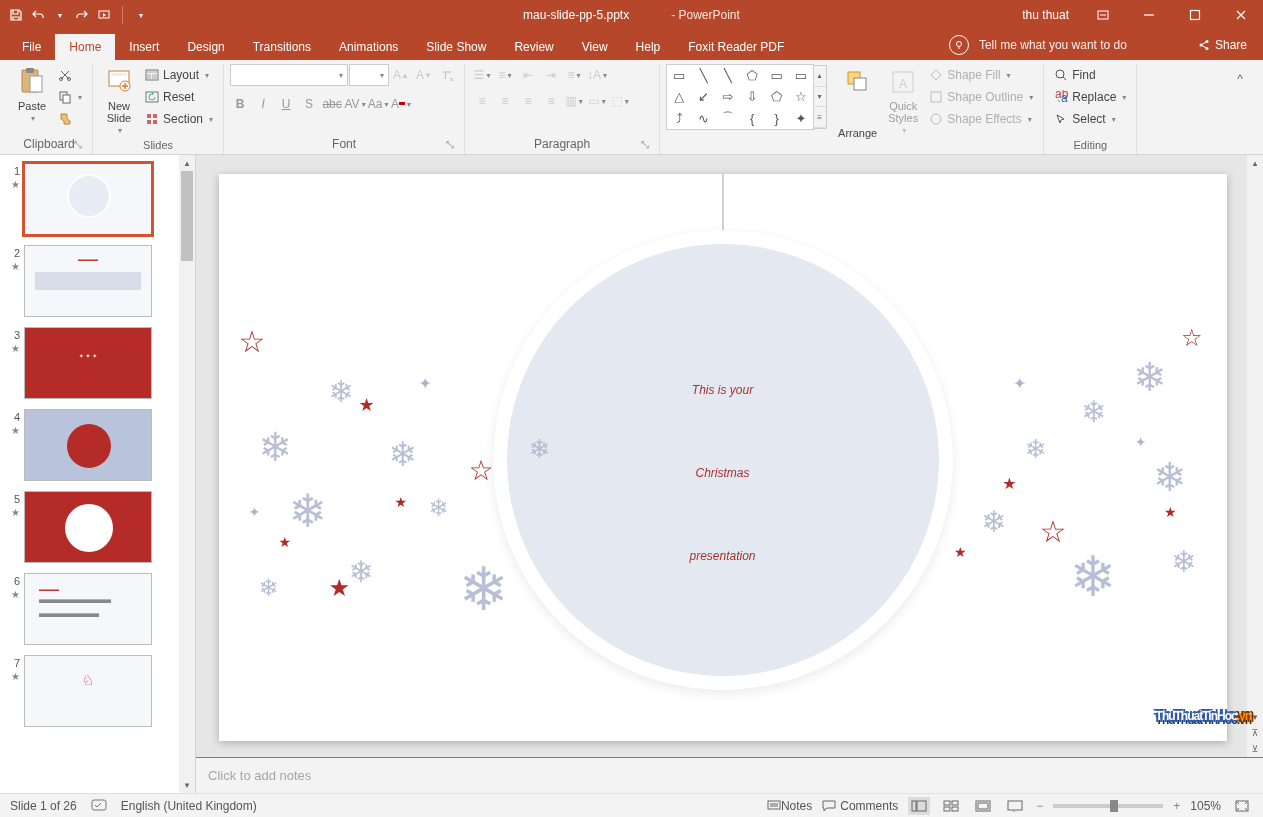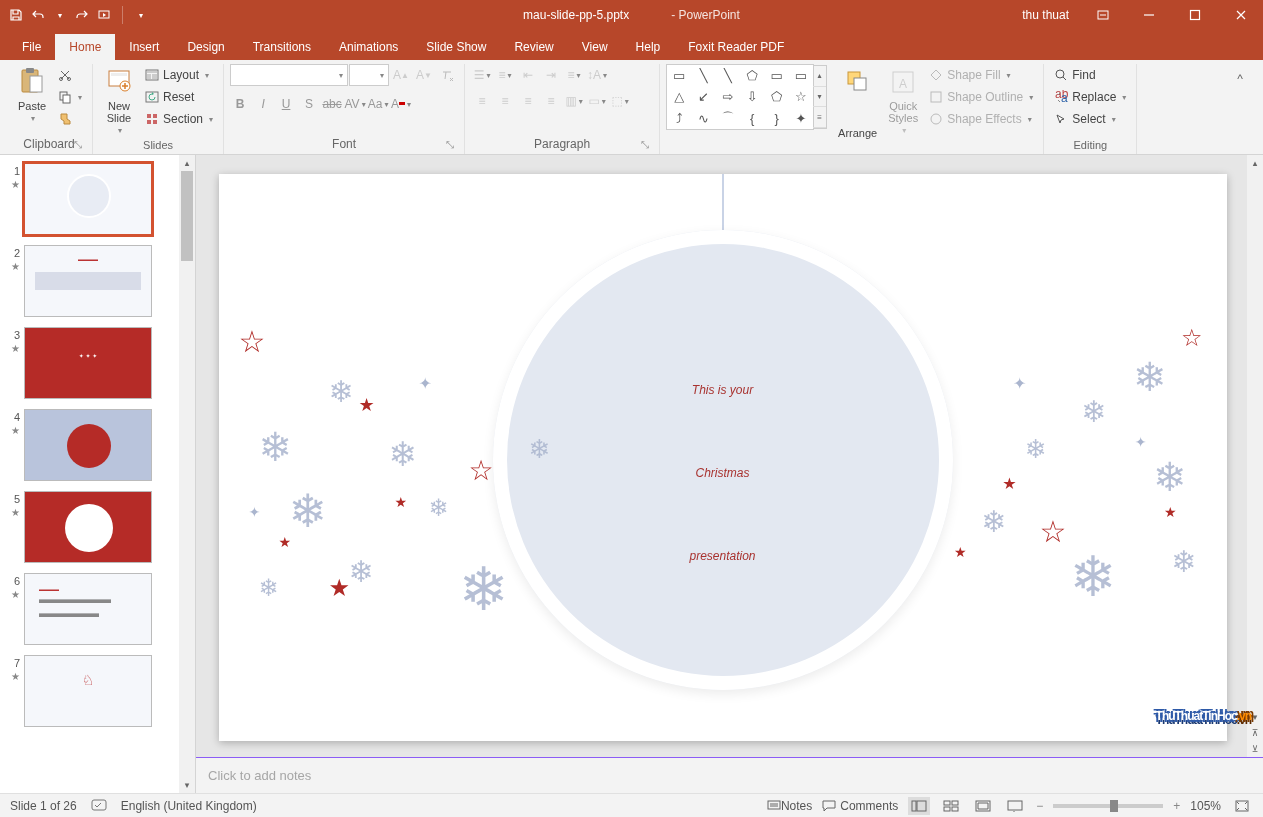--- a/index.html
+++ b/index.html
@@ -175,6 +175,24 @@
   <div class="tab">View</div>
   <div class="tab">Help</div>
   <div class="tab">Foxit Reader PDF</div>
+  <div class="right-side">
+    <span class="tellme-icon">
+        <svg width="10" height="10" viewBox="0 0 10 10">
+          <circle cx="5" cy="4" r="2.5" fill="none" stroke="#fff"></circle>
+          <path d="M4 8h2" stroke="#fff"></path>
+        </svg>
+      </span>
+    <span style="color:rgba(255,255,255,.9)">Tell me what you want to do</span>
+    <span class="share" style="margin-left:60px;">
+      <svg width="14" height="14" viewBox="0 0 14 14">
+          <circle cx="4" cy="7" r="1.5" fill="#fff"></circle>
+          <circle cx="10" cy="3.5" r="1.5" fill="#fff"></circle>
+          <circle cx="10" cy="10.5" r="1.5" fill="#fff"></circle>
+          <path d="M5 6.5l4-2.5M5 7.5l4 2.5" stroke="#fff"></path>
+        </svg>
+      <span>Share</span>
+    </span>
+  </div>
 </div>
 
 <div class="ribbon">

